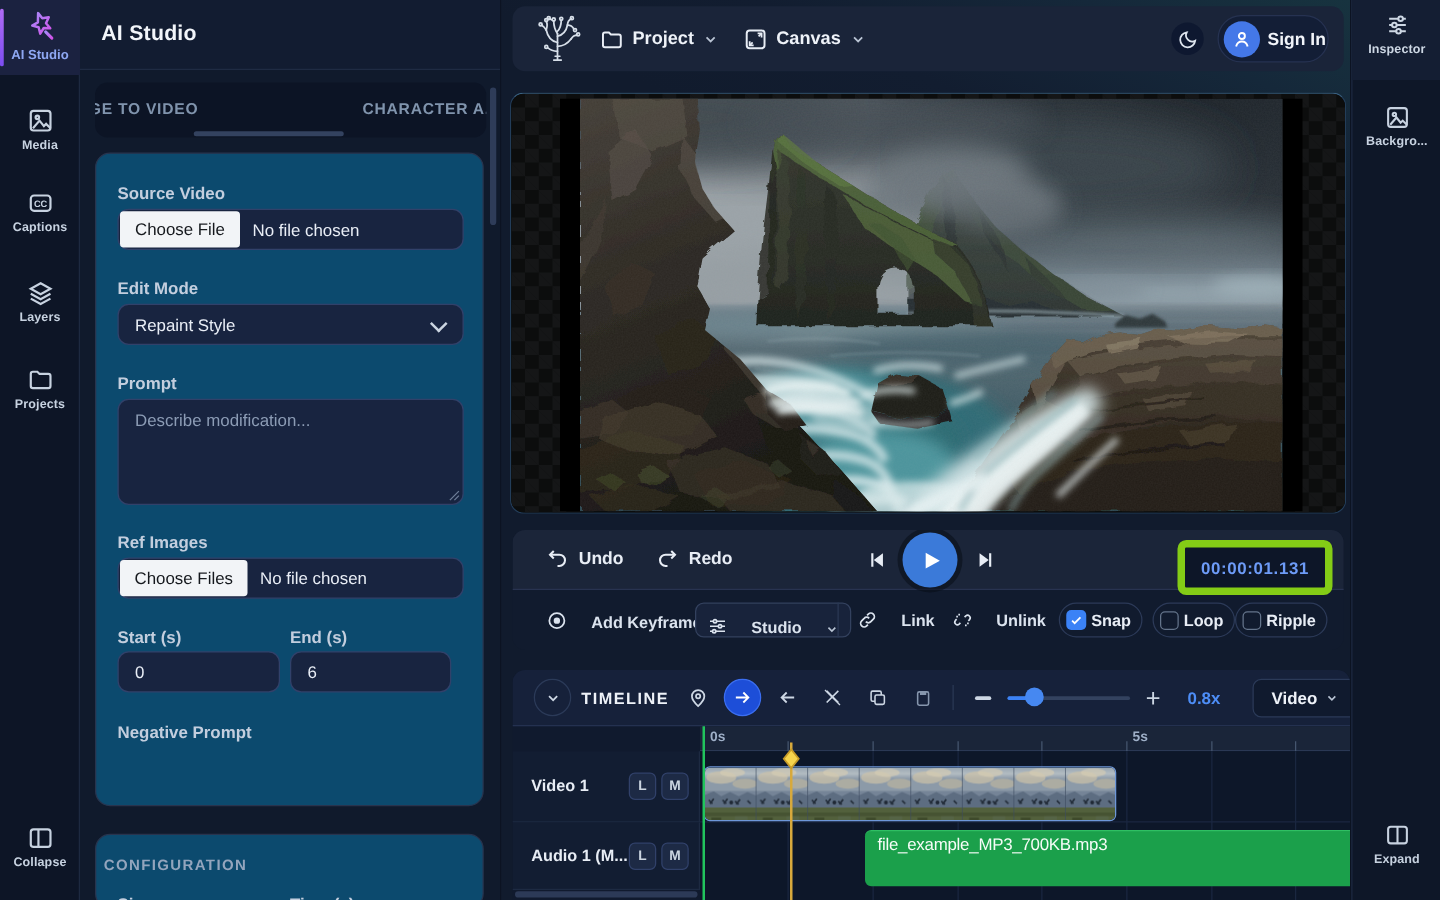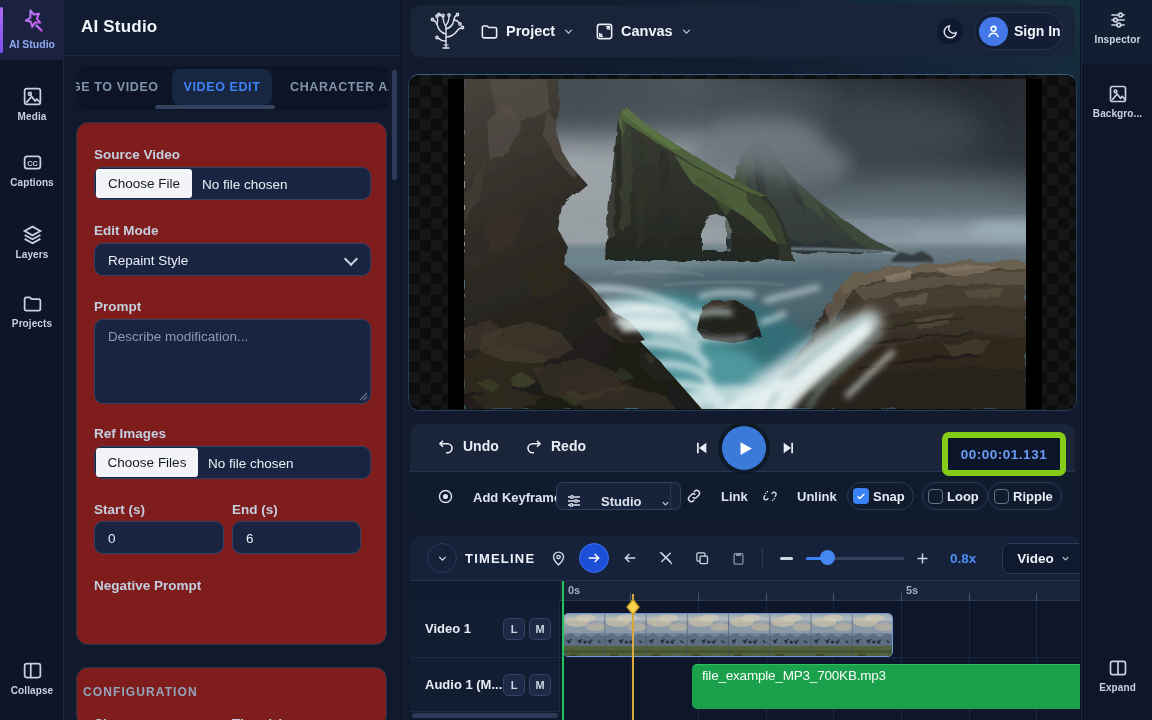--- a/index.html
+++ b/index.html
@@ -701,7 +701,6 @@
     <span class="tab" style="left:-5px">GE TO VIDEO</span>
     <span class="tab" style="left:214px">CHARACTER A...</span>
   </div>
-  <div id="tab-active">VIDEO EDIT</div>
   <div id="tabscroll"></div>
   <div class="card" id="card1">
     <div class="flabel" style="top:24px">Source Video</div>

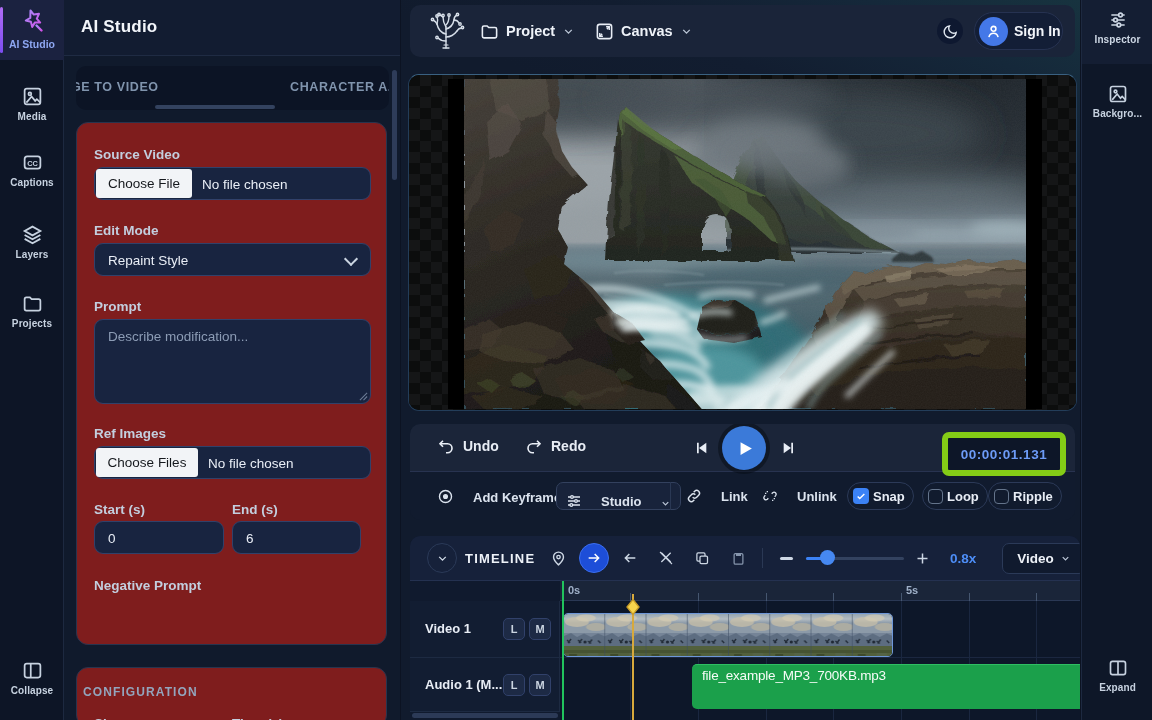--- a/index.html
+++ b/index.html
@@ -21,7 +21,7 @@
 .tab{position:absolute;top:4px;height:34px;line-height:34px;font-size:12.5px;font-weight:700;letter-spacing:.6px;color:#8094ad;white-space:nowrap;}
 #tab-active{position:absolute;left:108px;top:69px;width:100px;height:36px;background:#172741;border-radius:8px;color:#3f82f6;text-align:center;line-height:36px;font-size:12.5px;font-weight:700;letter-spacing:.6px;}
 #tabscroll{position:absolute;left:91px;top:105px;width:120px;height:4px;border-radius:2px;background:#33425f;}
-.card{position:absolute;left:12px;width:311px;background:#7f1d1d;border:1px solid #28344e;border-radius:12px;padding-left:48px;}
+.card{position:absolute;left:12px;width:311px;background:#0c4a6e;border:1px solid #28344e;border-radius:12px;padding-left:48px;}
 #card1{top:122px;height:523px;}
 #card2{top:667px;height:60px;}
 .flabel{position:absolute;left:17px;font-size:13.5px;font-weight:600;color:#c3cede;}

